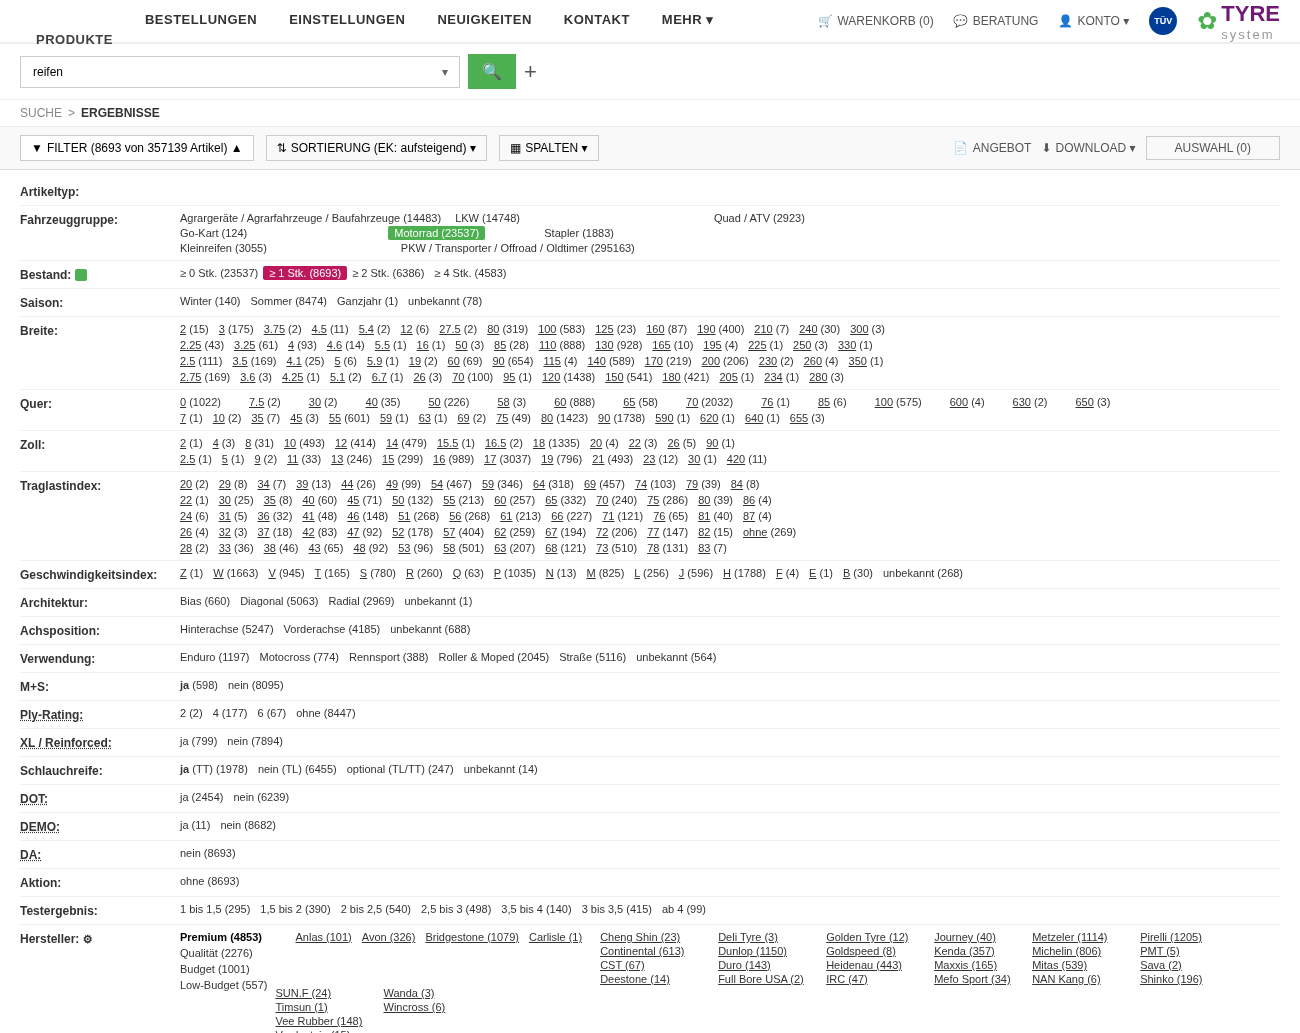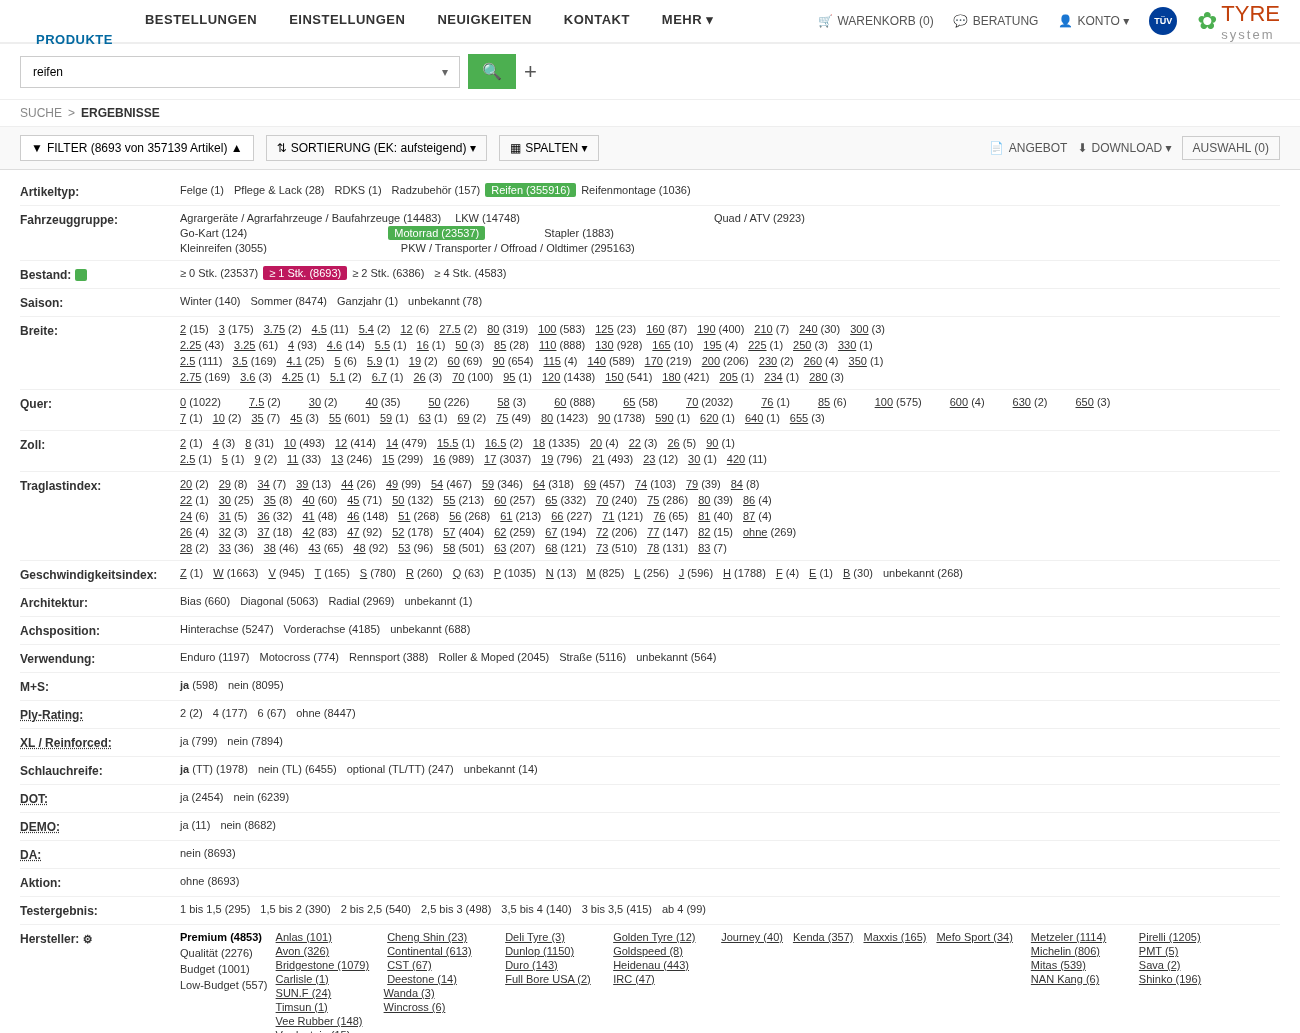--- a/index.html
+++ b/index.html
@@ -42,7 +42,7 @@
 
     .logo-container { display: flex; align-items: center; gap: 4px; }
     .logo-leaf { color: #4caf50; font-size: 24px; }
-    .logo-tyre { font-size: 22px; font-weight: normal; color: #c2410c; }
+    .logo-tyre { font-size: 22px; font-weight: bold; color: #701a75; }
     .logo-system-text { font-size: 13px; color: #999; letter-spacing: 2px; }
 
   </style>

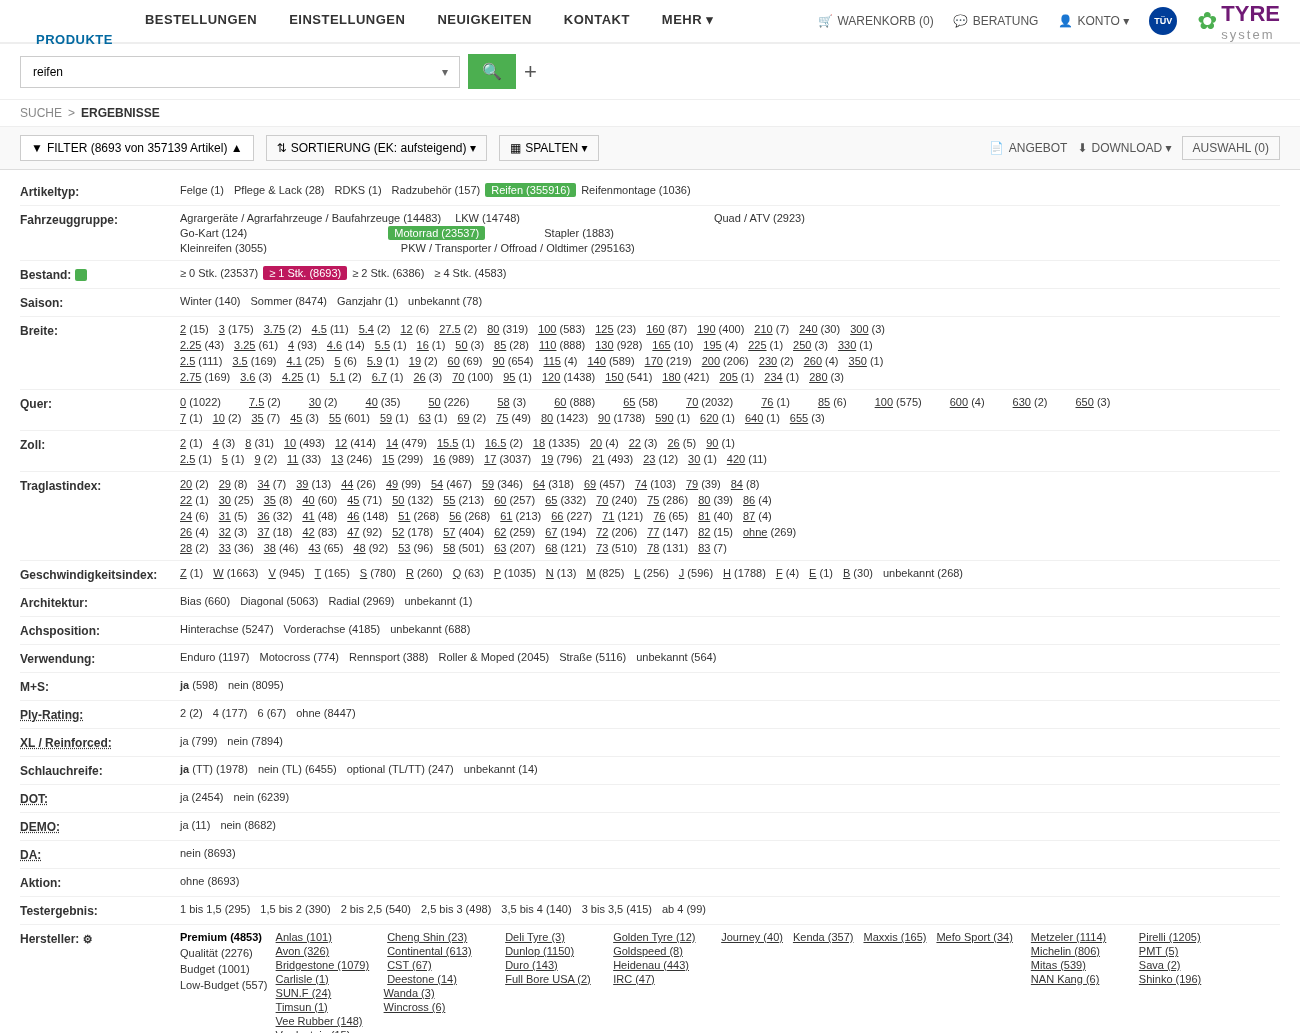--- a/index.html
+++ b/index.html
@@ -36,7 +36,7 @@
 
     .main-nav { display: flex; align-items: center; padding: 0 20px; background: #fff; border-bottom: 2px solid #eee; height: 44px; }
     .main-nav-item { padding: 12px 16px; font-size: 13px; font-weight: bold; color: #333; cursor: pointer; border-bottom: 3px solid transparent; text-transform: uppercase; letter-spacing: 0.5px; }
-    .main-nav-item.active { color: #0369a1; border-bottom: 3px solid #4caf50; margin-top: 40px; }
+    .main-nav-item.active { color: #404040; border-bottom: 3px solid #4caf50; margin-top: 40px; }
     .nav-right-icons { margin-left: auto; display: flex; align-items: center; gap: 20px; }
     .nav-right-icon-item { display: flex; align-items: center; gap: 4px; font-size: 12px; color: #555; cursor: pointer; }
 

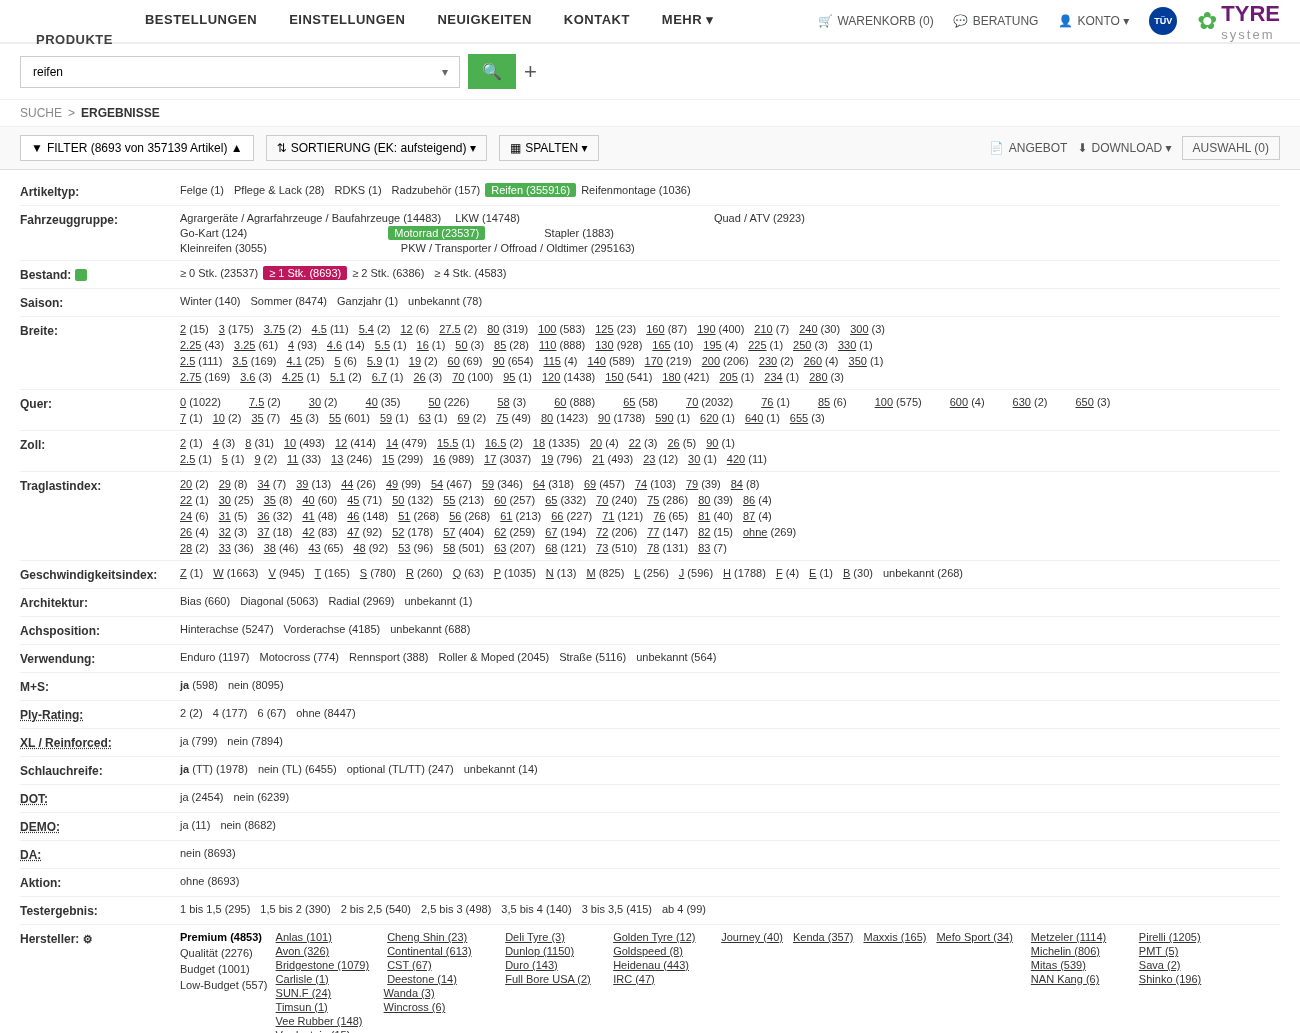--- a/index.html
+++ b/index.html
@@ -21,7 +21,7 @@
     .filter-btn.active-filter { background: #fff; }
     .filter-actions { margin-left: auto; display: flex; gap: 10px; }
     .action-btn { background: none; border: none; cursor: pointer; font-size: 12px; color: #555; display: flex; align-items: center; gap: 4px; }
-    .action-btn.outline-btn { border: 1px solid #ccc; padding: 4px 10px; }
+    .action-btn.outline-btn { border: 1px solid #ccc; padding: 4px 28px; }
 
     
     .filters-area { padding: 8px 20px; }

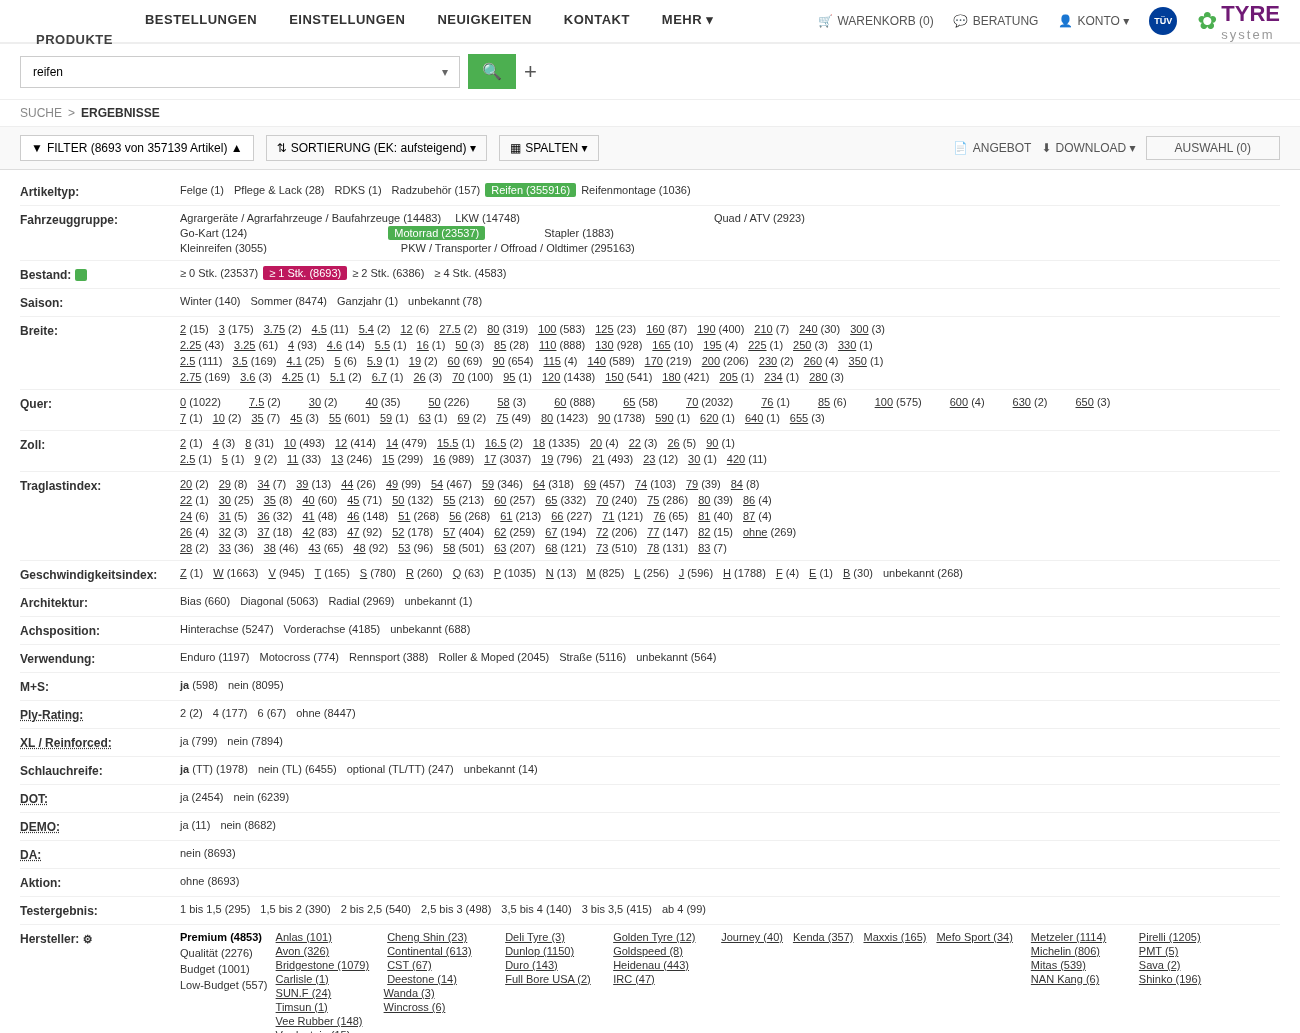--- a/index.html
+++ b/index.html
@@ -128,14 +128,6 @@
 
   <div class="filter-row">
     <div class="filter-label">Artikeltyp:</div>
-    <div class="filter-values">
-      <span class="filter-tag">Felge (1)</span>
-      <span class="filter-tag">Pflege &amp; Lack (28)</span>
-      <span class="filter-tag">RDKS (1)</span>
-      <span class="filter-tag">Radzubehör (157)</span>
-      <span class="filter-tag highlighted">Reifen (355916)</span>
-      <span class="filter-tag">Reifenmontage (1036)</span>
-    </div>
   </div>
 
   <div class="filter-row">

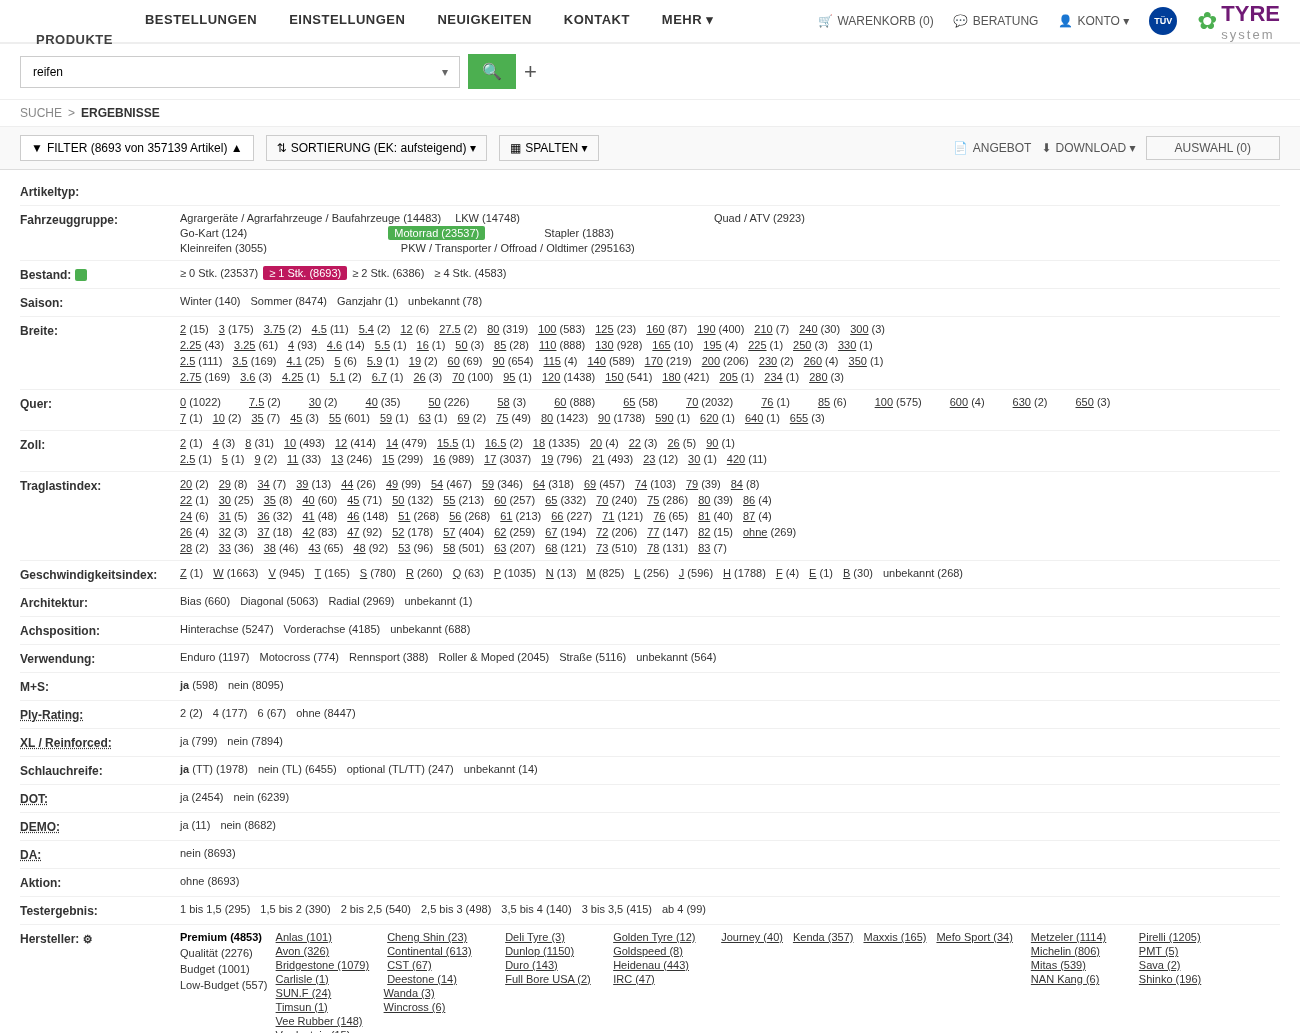--- a/index.html
+++ b/index.html
@@ -545,7 +545,7 @@
       <span class="filter-tag">Low-Budget (557)</span>
     </div>
     <div style="display:flex;flex-wrap:wrap;gap:0 2px;">
-      <div style="display:flex;flex-direction:column;min-width:100px;margin-right:6px;">
+      <div style="display:flex;flex-direction:row;min-width:100px;margin-right:6px;margin-left:20px;">
         <span class="filter-tag"><a href="#">Anlas (101)</a></span>
         <span class="filter-tag"><a href="#">Avon (326)</a></span>
         <span class="filter-tag"><a href="#">Bridgestone (1079)</a></span>

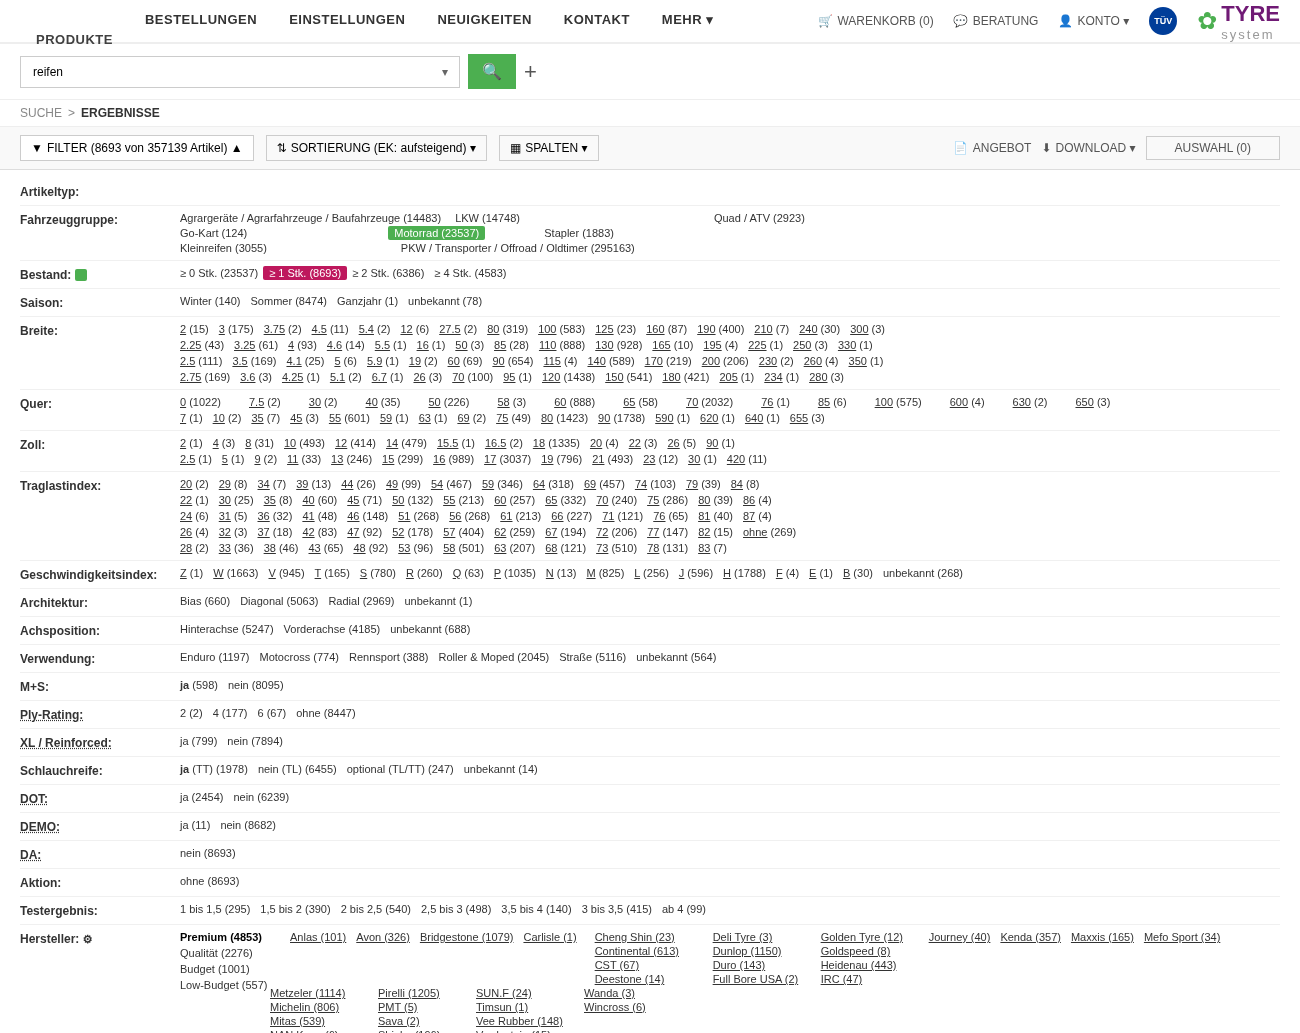--- a/index.html
+++ b/index.html
@@ -569,7 +569,7 @@
         <span class="filter-tag"><a href="#">Heidenau (443)</a></span>
         <span class="filter-tag"><a href="#">IRC (47)</a></span>
       </div>
-      <div style="display:flex;flex-direction:row;min-width:90px;margin-right:6px;">
+      <div style="display:flex;flex-direction:column;min-width:90px;margin-right:6px;">
         <span class="filter-tag"><a href="#">Journey (40)</a></span>
         <span class="filter-tag"><a href="#">Kenda (357)</a></span>
         <span class="filter-tag"><a href="#">Maxxis (165)</a></span>

